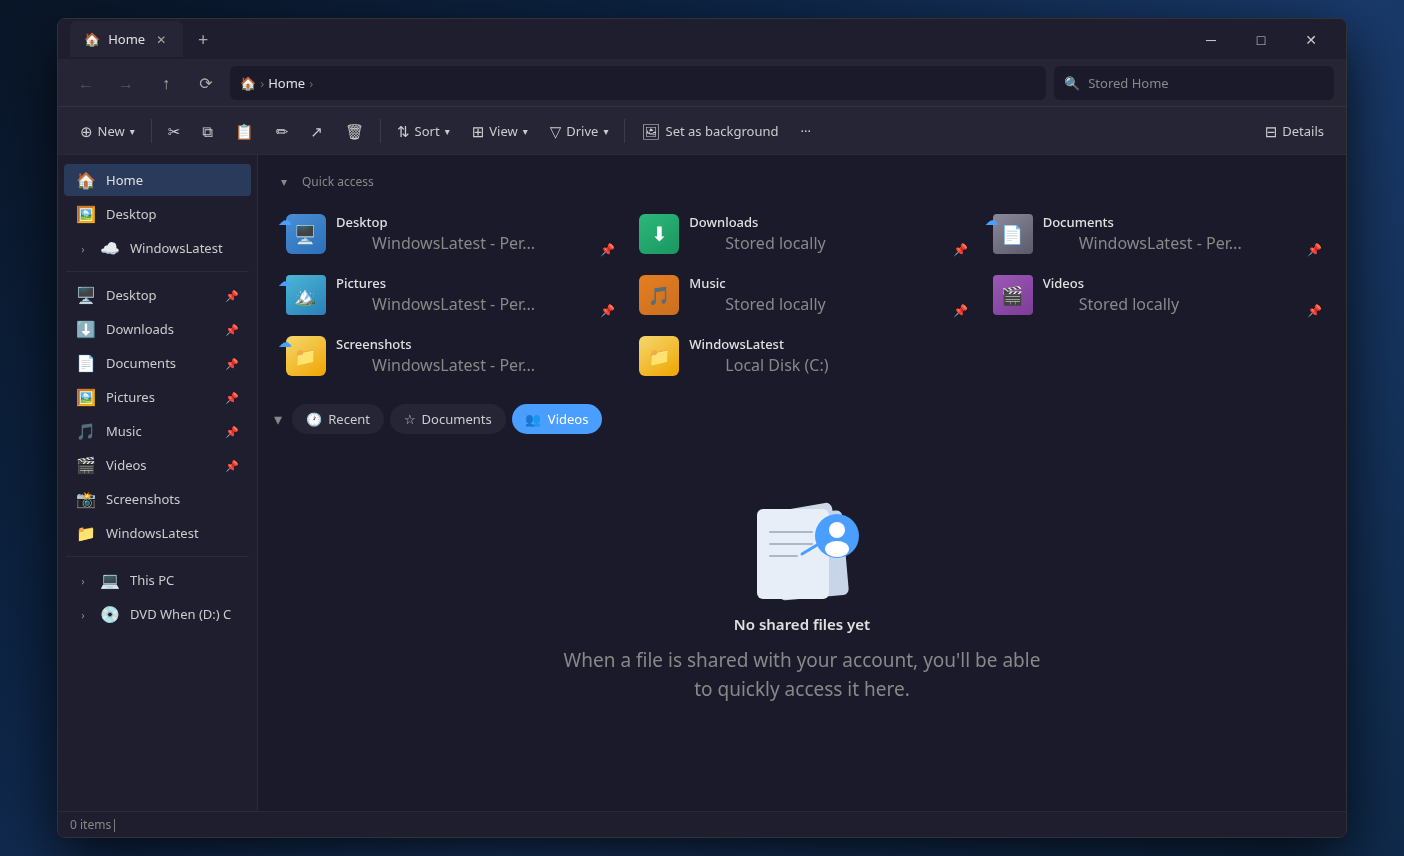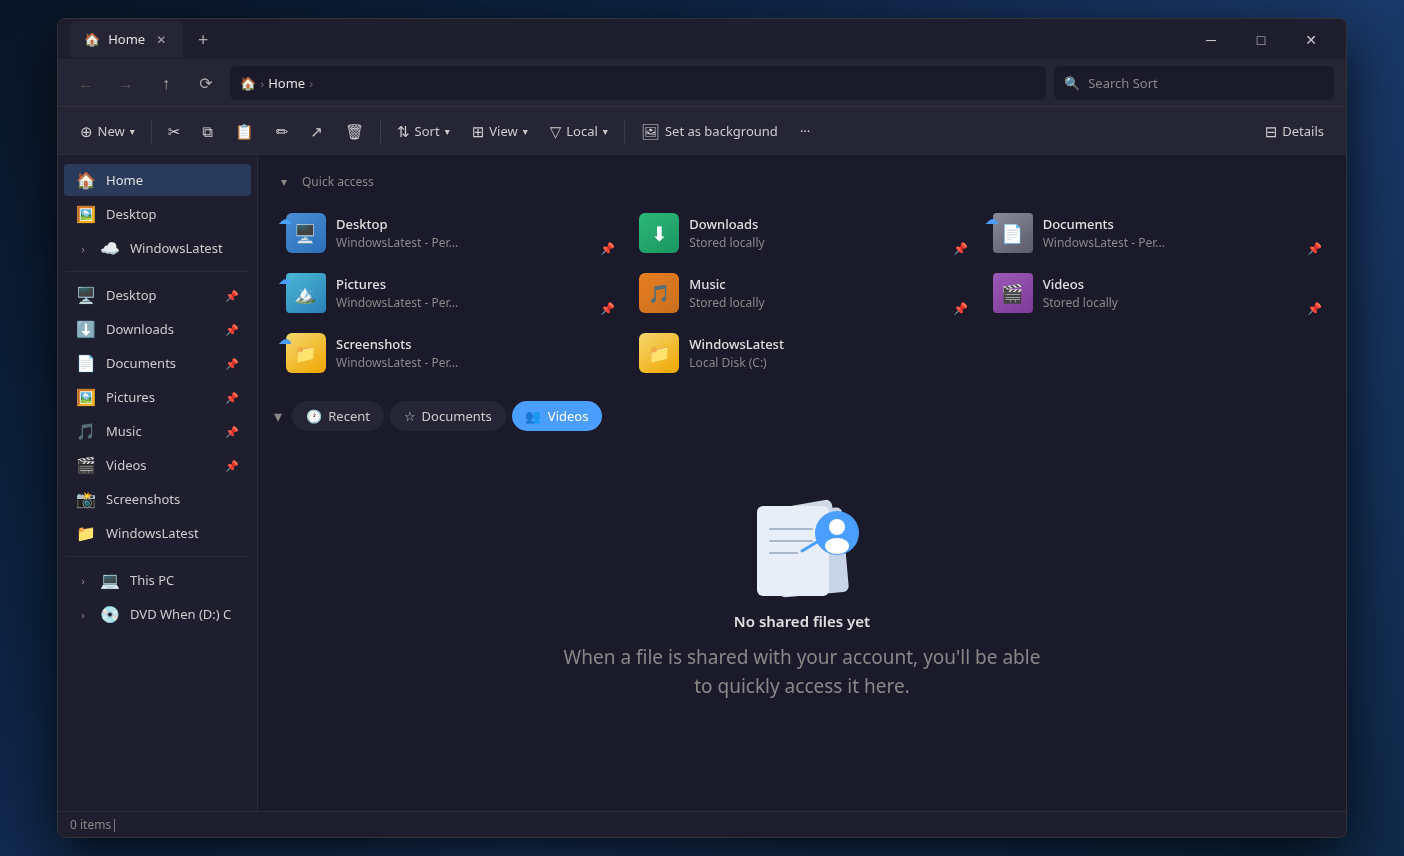--- a/index.html
+++ b/index.html
@@ -403,7 +403,7 @@
     </div>
     <div class="search-box">
       <span>🔍</span>
-      <span>Search Sort</span>
+      <span>Stored Home</span>
     </div>
   </div>
 

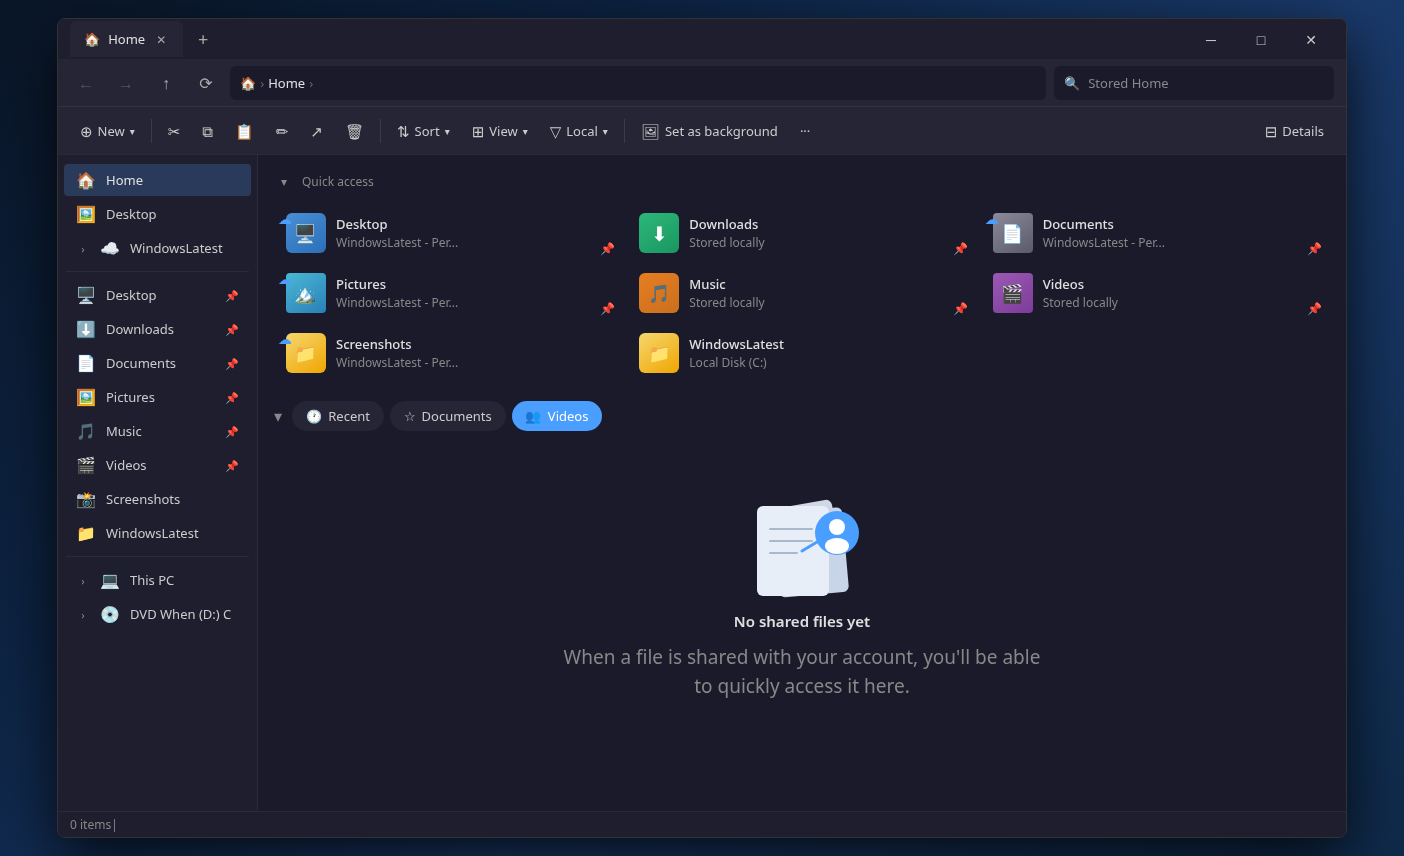--- a/index.html
+++ b/index.html
@@ -445,7 +445,7 @@
     </div>
     <div class="toolbar-btn">
       <span class="toolbar-icon">▽</span>
-      <span>Local</span>
+      <span>Drive</span>
       <span style="font-size:10px">▾</span>
     </div>
     <div class="toolbar-sep"></div>

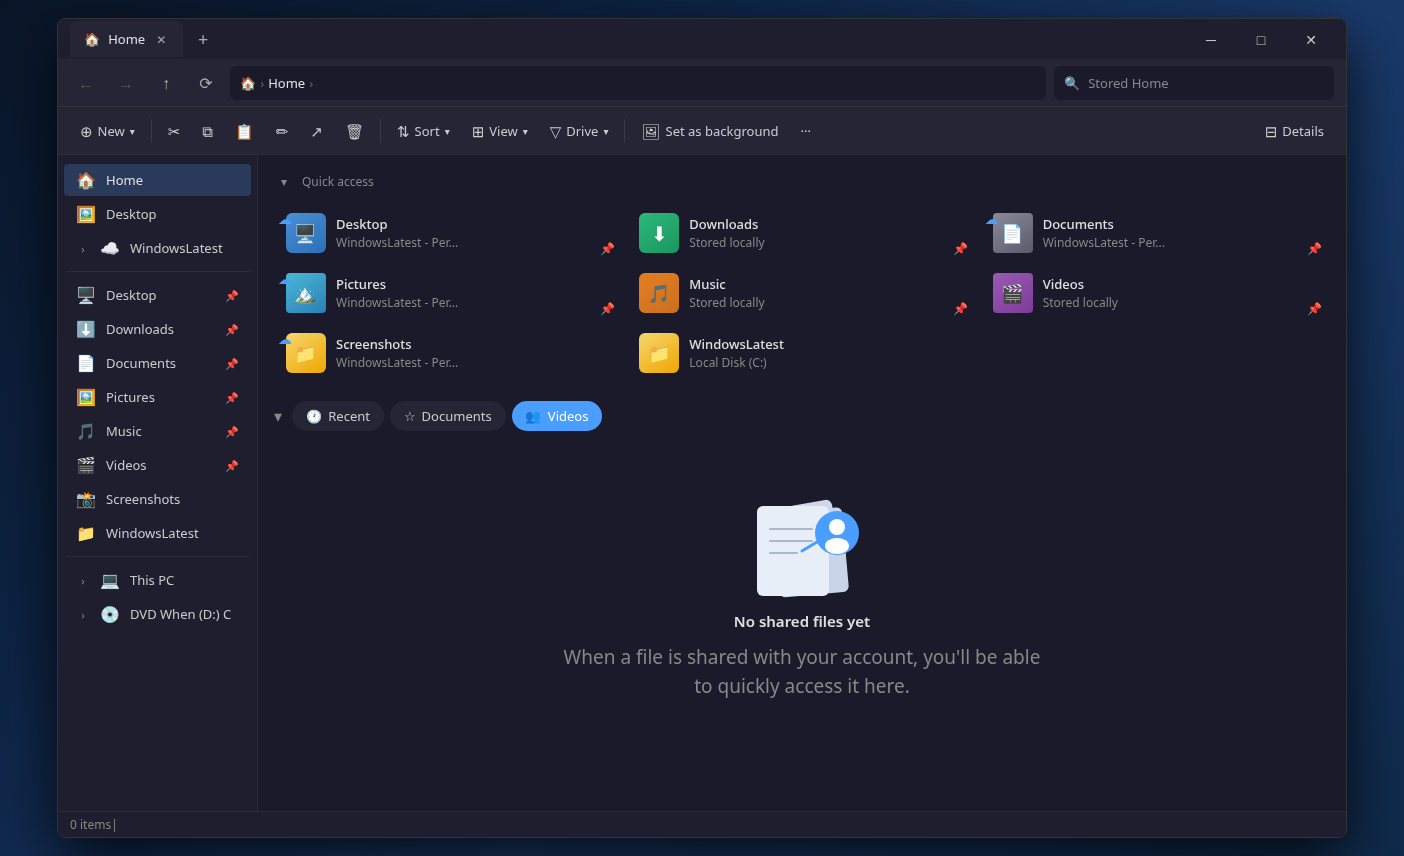--- a/index.html
+++ b/index.html
@@ -282,7 +282,8 @@
     }
     .folder-subtitle {
       color: #888;
-      font-size: 12px;
+      font-size: 16px;
+      margin-left: 36px;
     }
     .folder-pin {
       position: absolute;

